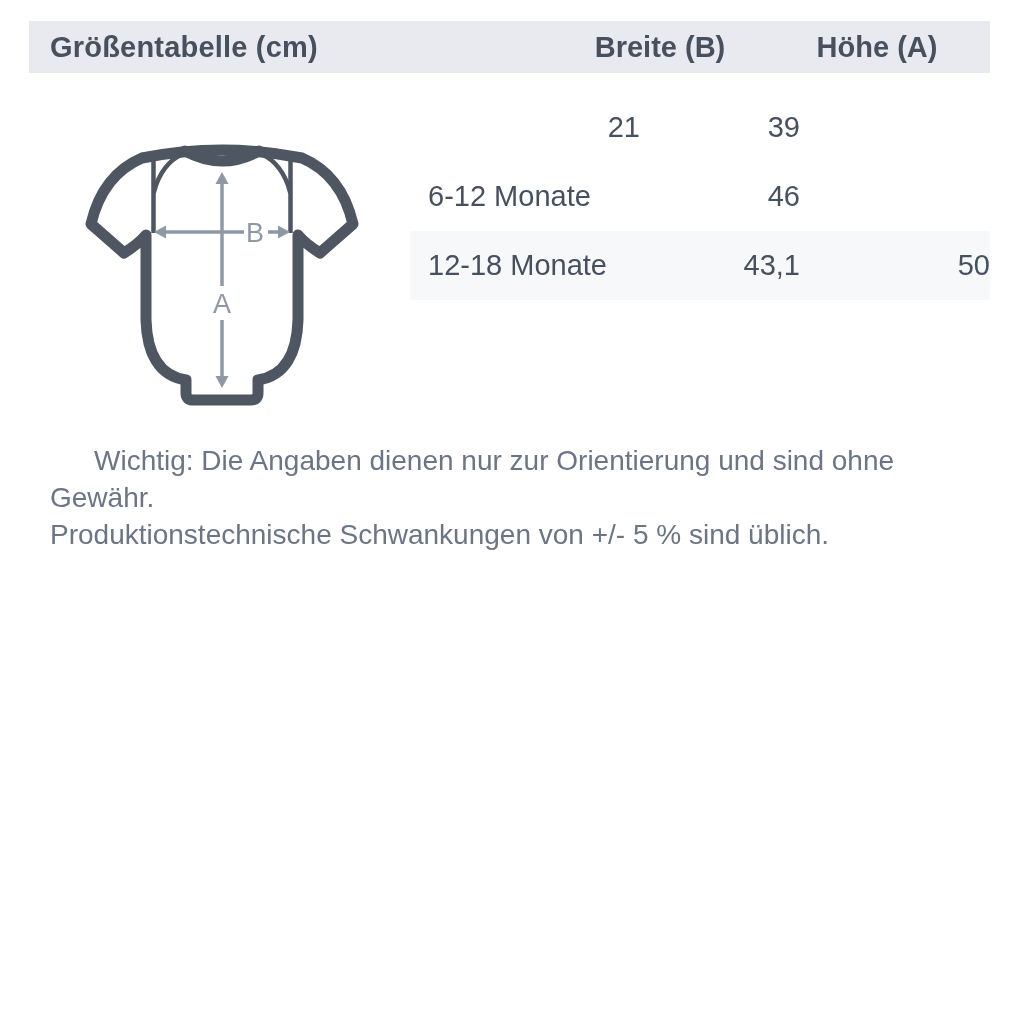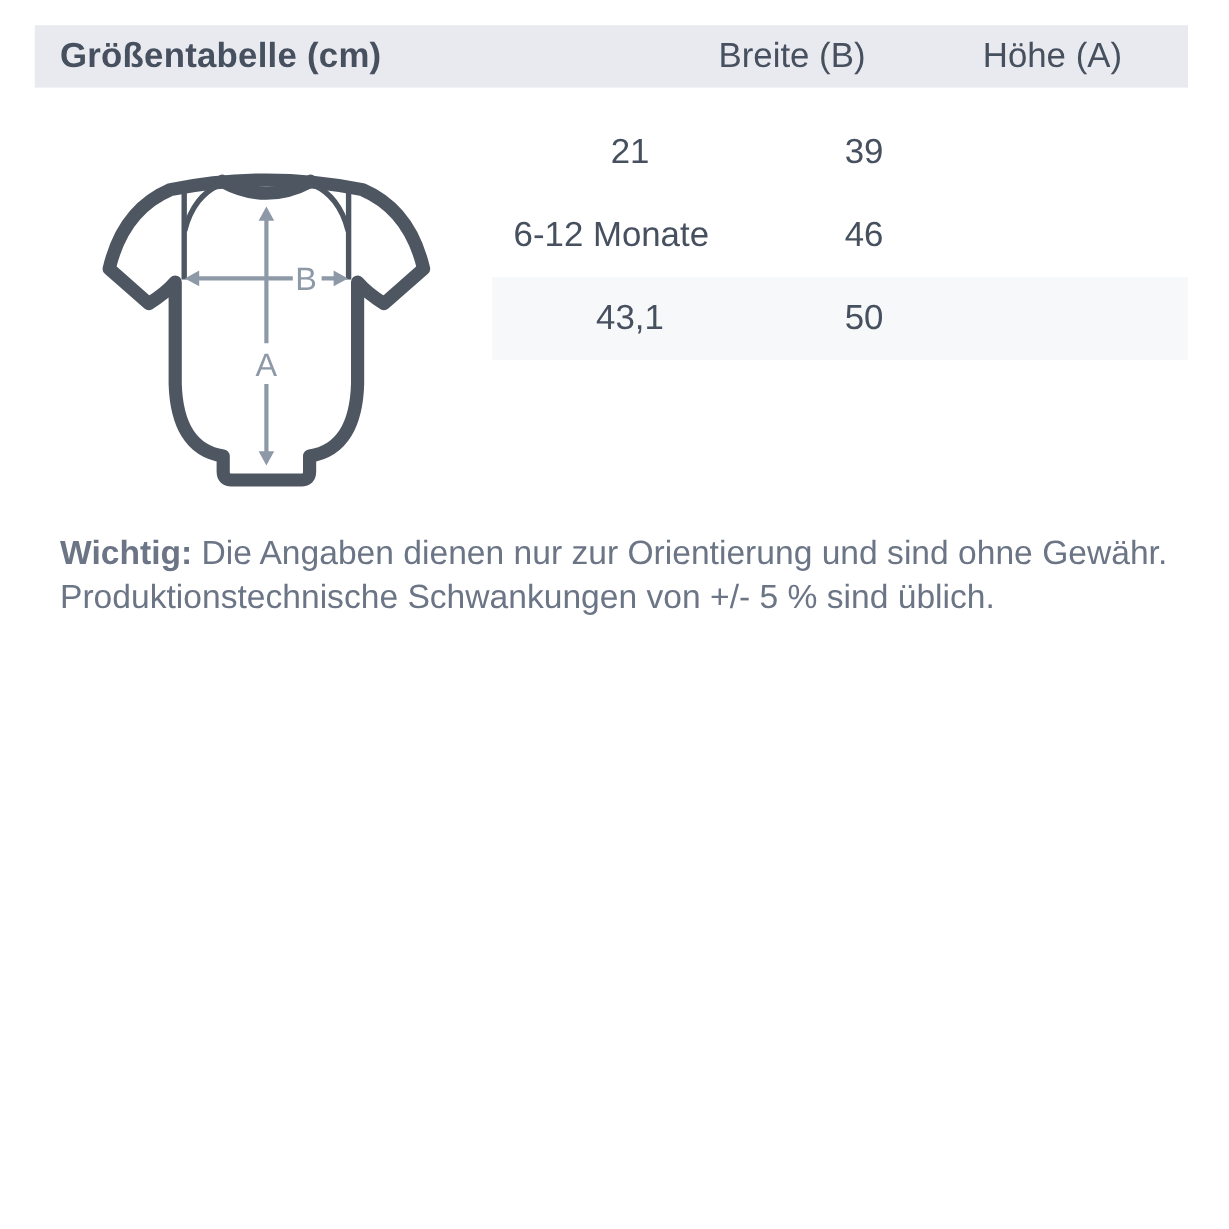--- a/index.html
+++ b/index.html
@@ -21,7 +21,7 @@
     }
     .colhead{
       position:absolute;top:50%;transform:translate(-50%,-50%);
-      font-size:29px;font-weight:normal;white-space:nowrap;
+      font-size:29px;font-weight:bold;white-space:nowrap;
     }
     .colhead.breite{left:631px;}
     .colhead.hoehe{left:848px;}

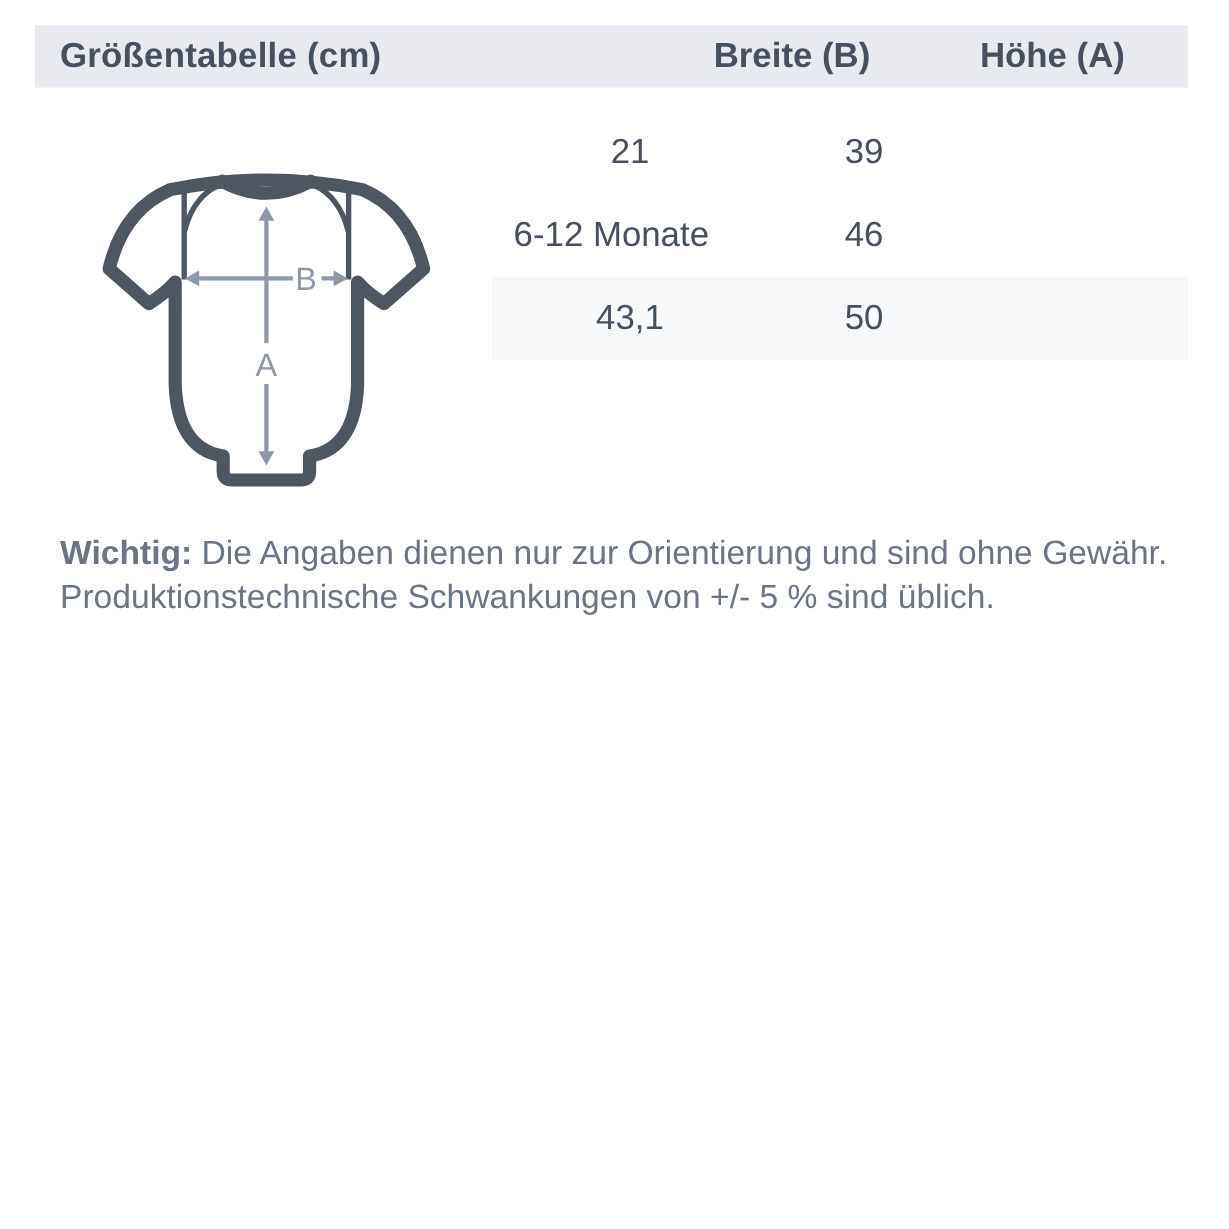--- a/index.html
+++ b/index.html
@@ -35,7 +35,7 @@
     }
     .row.striped{background:#f7f8fa;}
     .row .size{padding-left:18px;white-space:nowrap;}
-    .row .val{text-align:center;}
+    .row .val{text-align:right;}
 
     
     .diagram{position:absolute;left:82px;top:132px;width:280px;height:278px;}

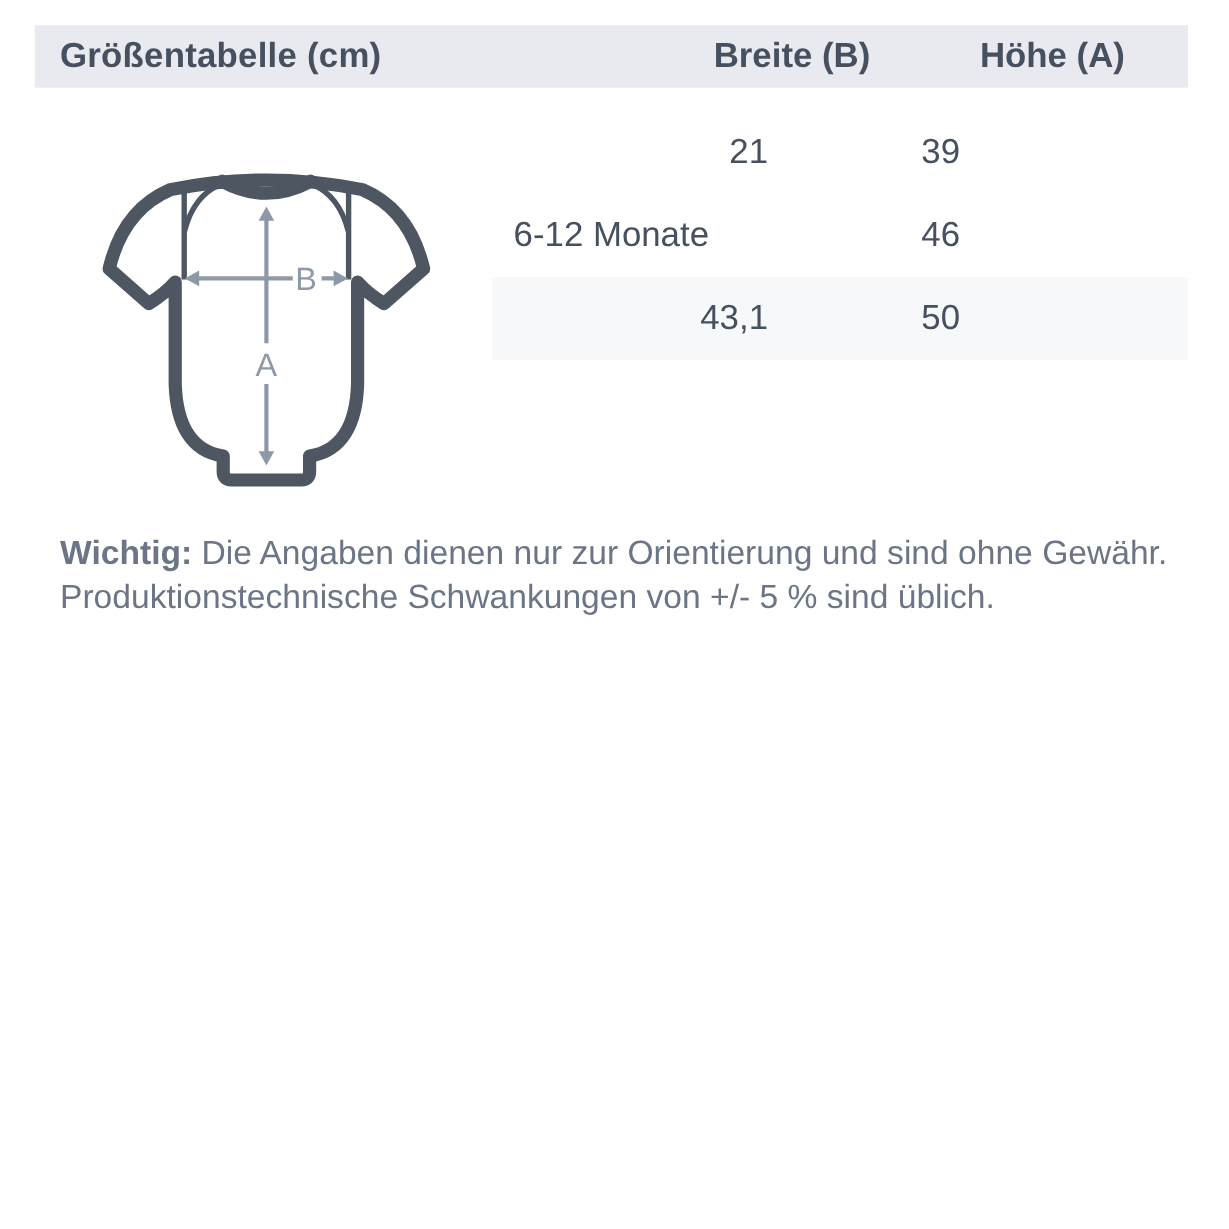--- a/index.html
+++ b/index.html
@@ -73,6 +73,7 @@
       <span class="val">46</span>
     </div>
     <div class="row striped">
+      <span class="size">12-18 Monate</span>
       <span class="val">43,1</span>
       <span class="val">50</span>
     </div>

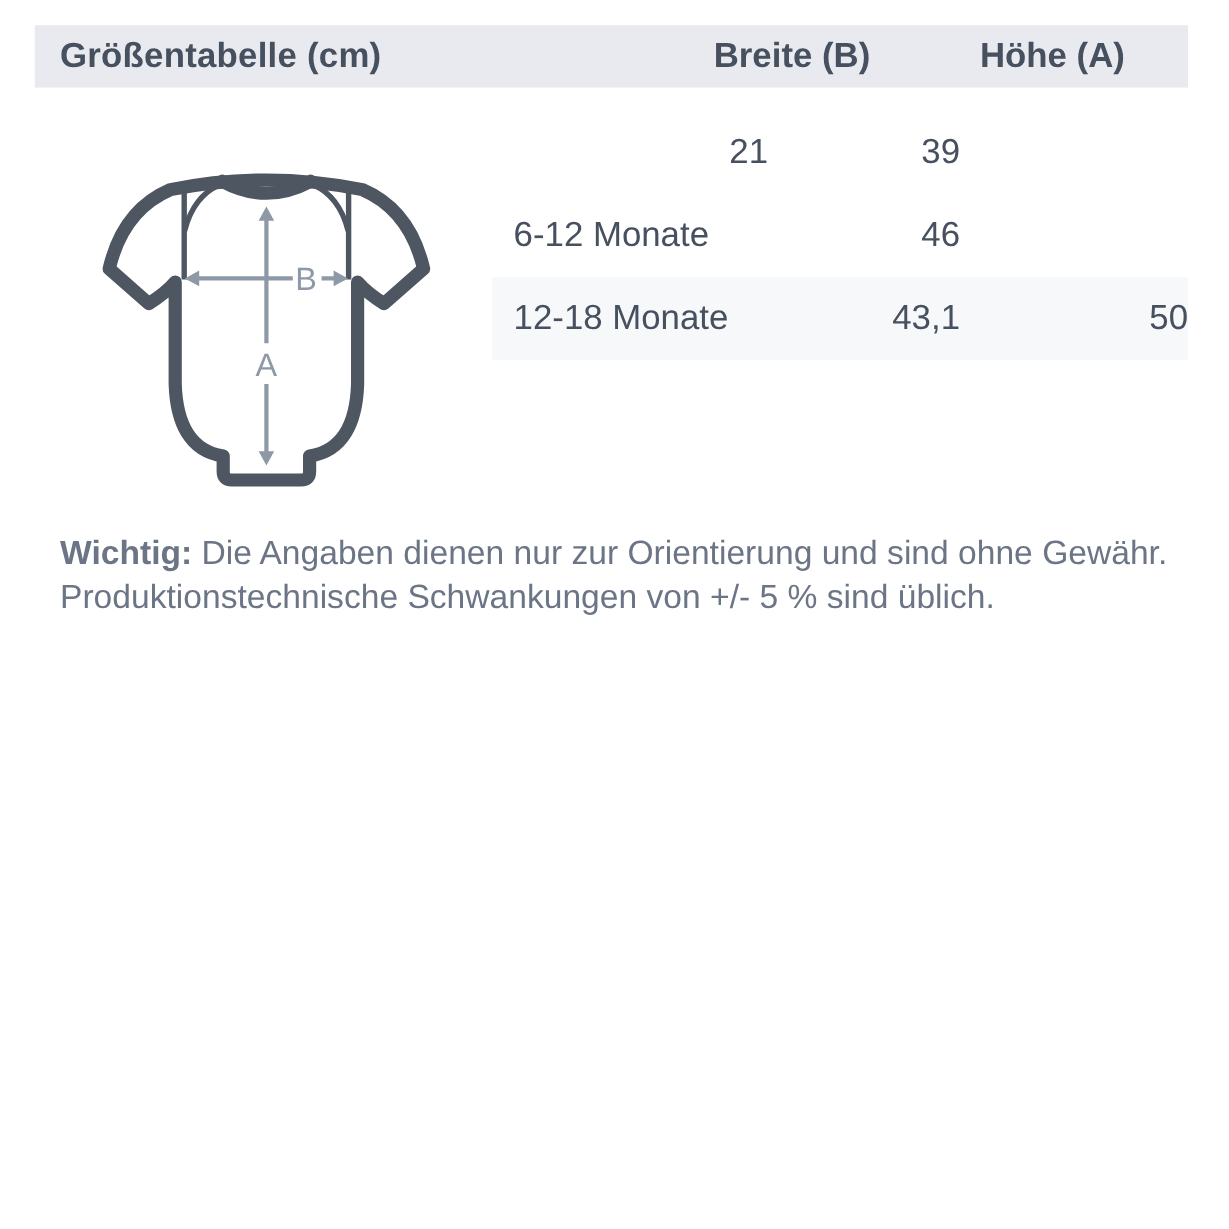--- a/index.html
+++ b/index.html
@@ -50,7 +50,7 @@
       position:absolute;left:50px;top:442px;width:940px;
       font-size:28px;line-height:37px;color:#6b7586;
     }
-    .disclaimer b{font-weight:bold;}
+    .disclaimer b{font-weight:normal;margin-left:44px;}
   </style>
 </head>
 <body>

